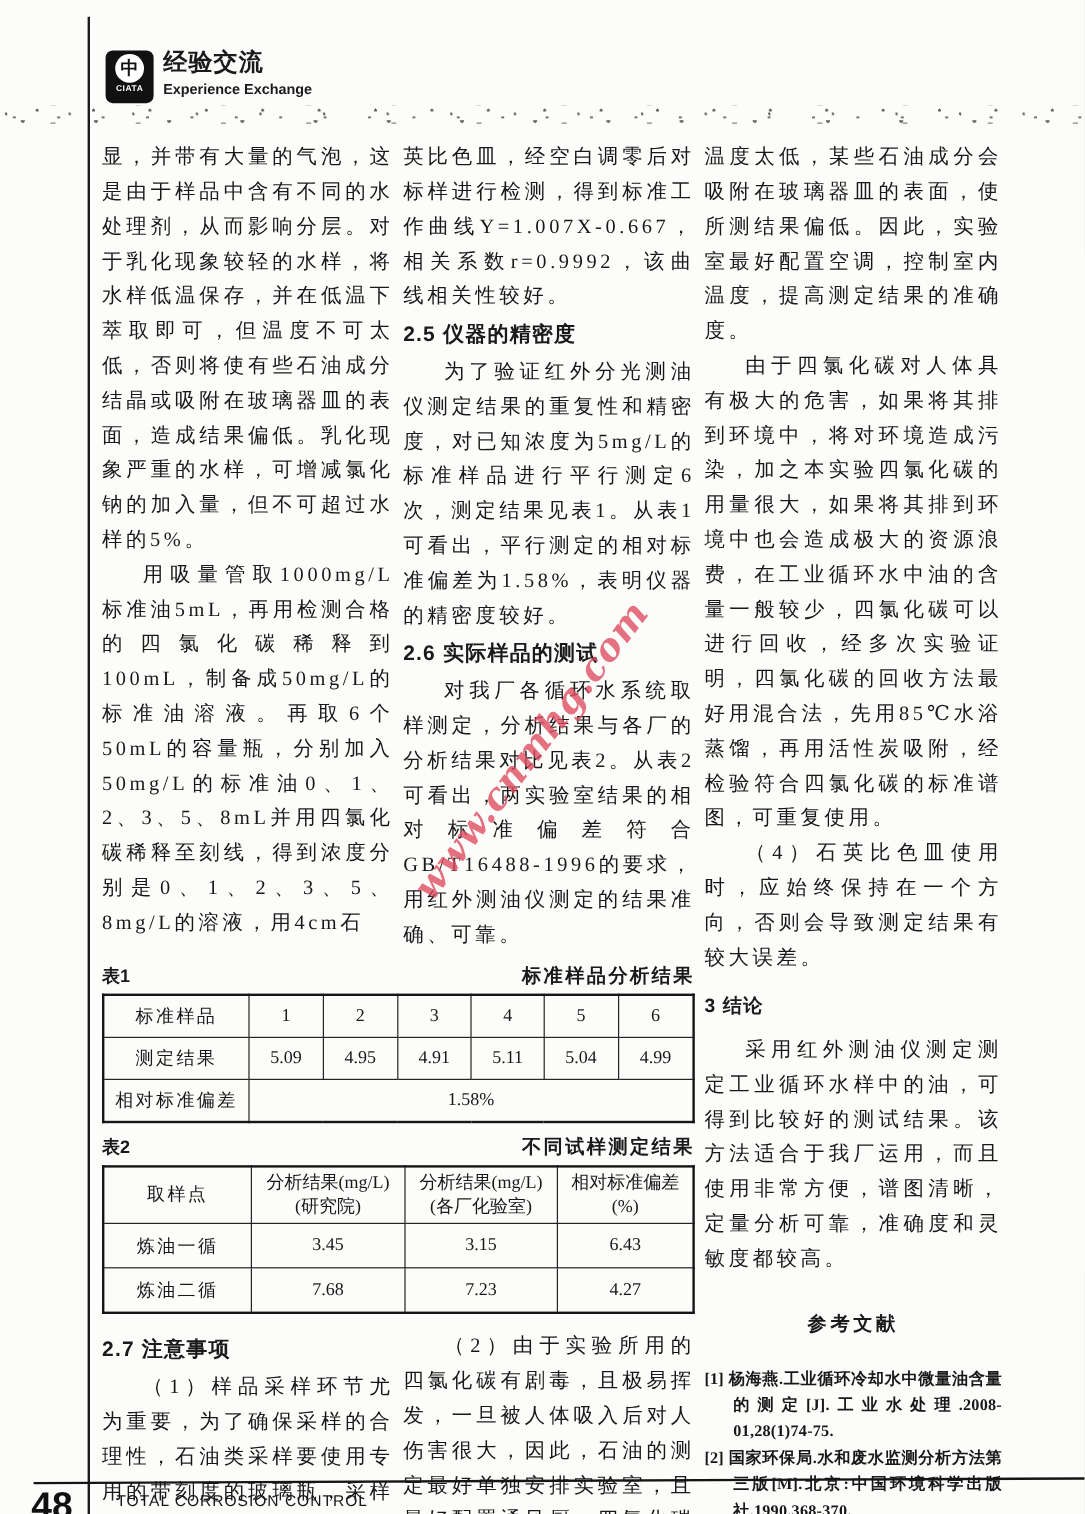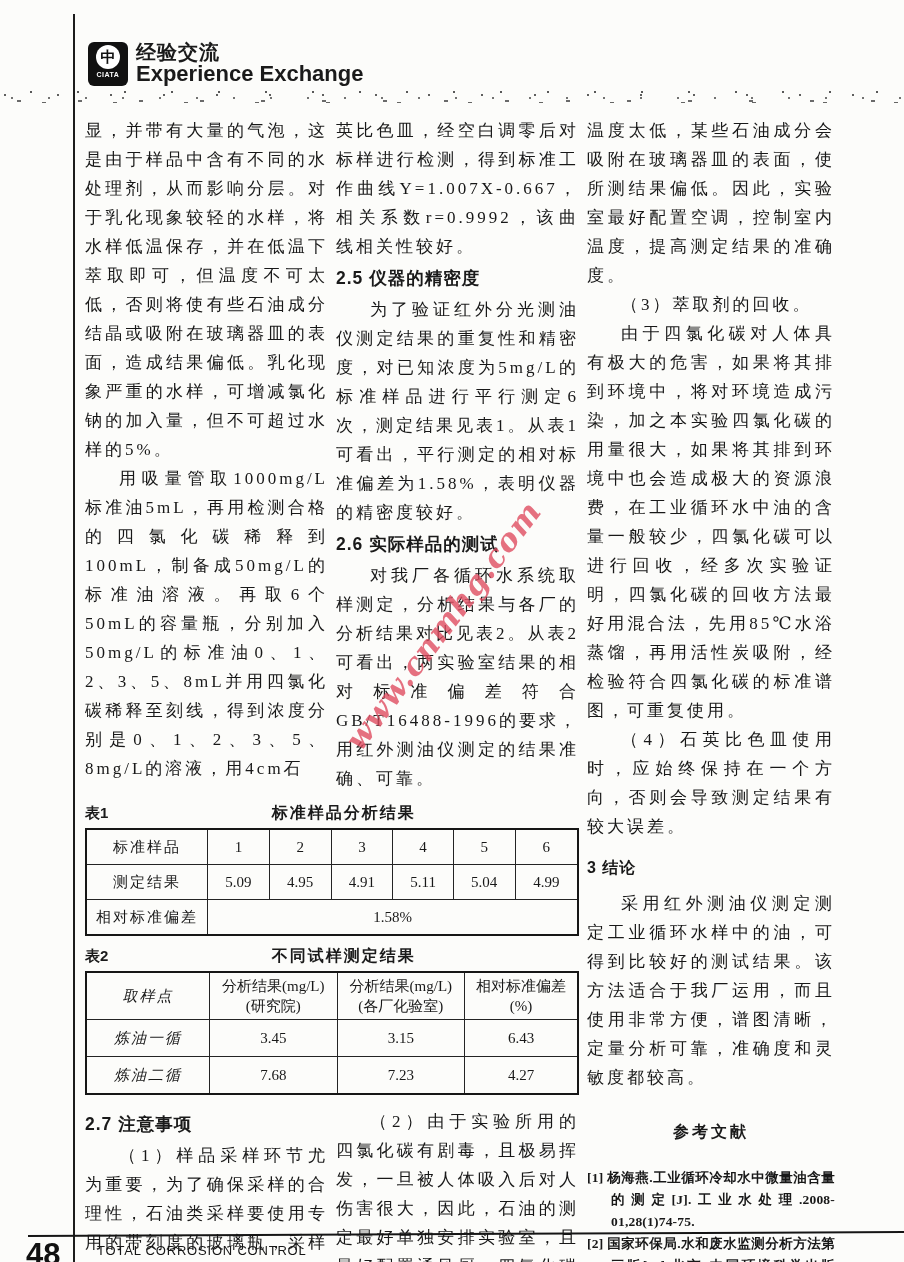--- a/index.html
+++ b/index.html
@@ -20,7 +20,7 @@
     letter-spacing:.5px;margin-top:2px;}
   .hdr-titles{position:absolute;left:136px;top:40px;font-family:"Liberation Sans",sans-serif;}
   .hdr-cn{font-weight:bold;font-size:20px;line-height:24px;letter-spacing:1px;}
-  .hdr-en{font-weight:bold;font-size:22px;line-height:20px;}
+  .hdr-en{font-weight:bold;font-size:12px;line-height:20px;}
   
   .noise{position:absolute;left:0;top:88px;width:904px;height:18px;opacity:.75;
     background-image:

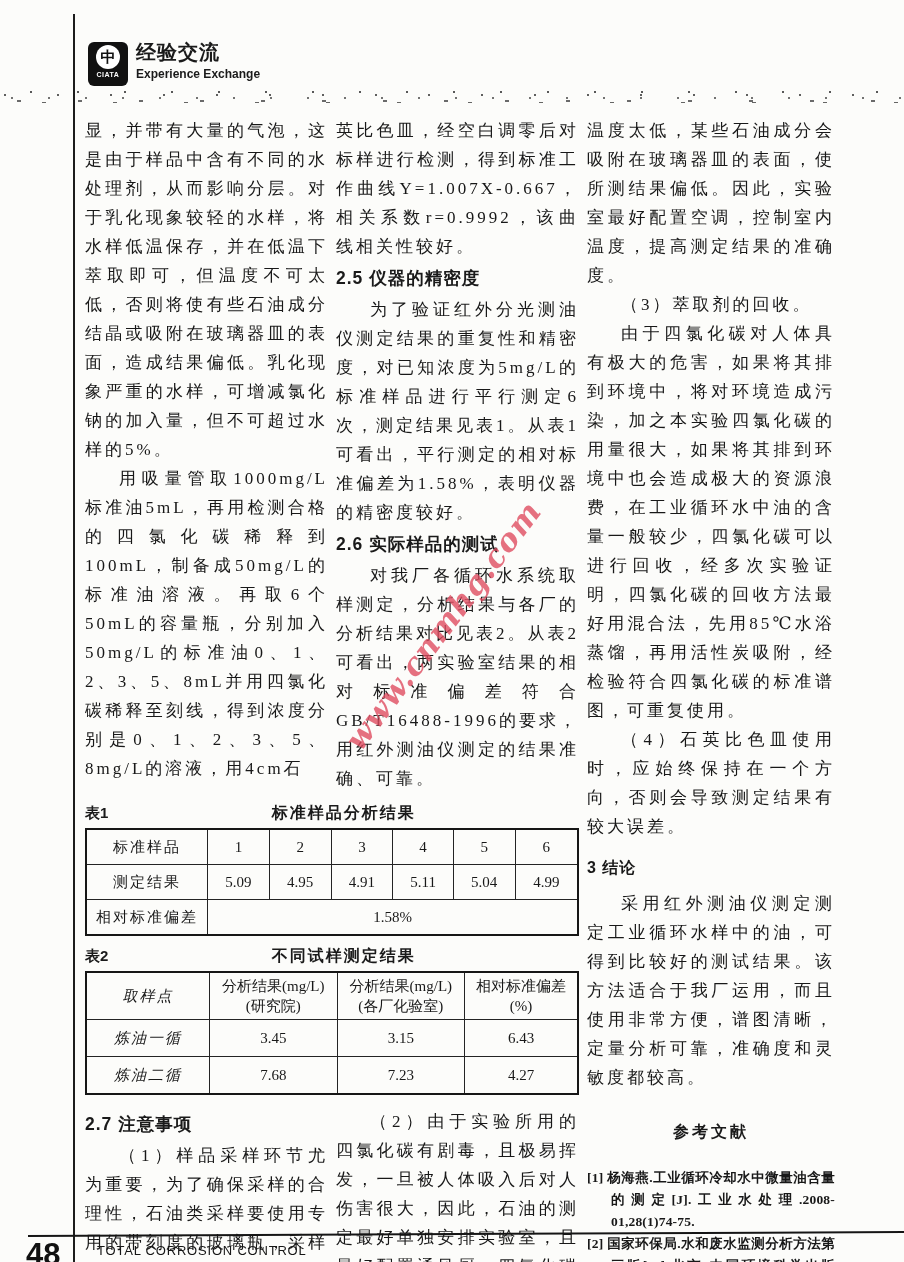--- a/index.html
+++ b/index.html
@@ -195,7 +195,6 @@
 
     <div class="right-col">
       <p class="body">温度太低，某些石油成分会吸附在玻璃器皿的表面，使所测结果偏低。因此，实验室最好配置空调，控制室内温度，提高测定结果的准确度。</p>
-      <p class="body indent">（3）萃取剂的回收。</p>
       <p class="body indent">由于四氯化碳对人体具有极大的危害，如果将其排到环境中，将对环境造成污染，加之本实验四氯化碳的用量很大，如果将其排到环境中也会造成极大的资源浪费，在工业循环水中油的含量一般较少，四氯化碳可以进行回收，经多次实验证明，四氯化碳的回收方法最好用混合法，先用85℃水浴蒸馏，再用活性炭吸附，经检验符合四氯化碳的标准谱图，可重复使用。</p>
       <p class="body indent">（4）石英比色皿使用时，应始终保持在一个方向，否则会导致测定结果有较大误差。</p>
       <div class="h-main">3 结论</div>

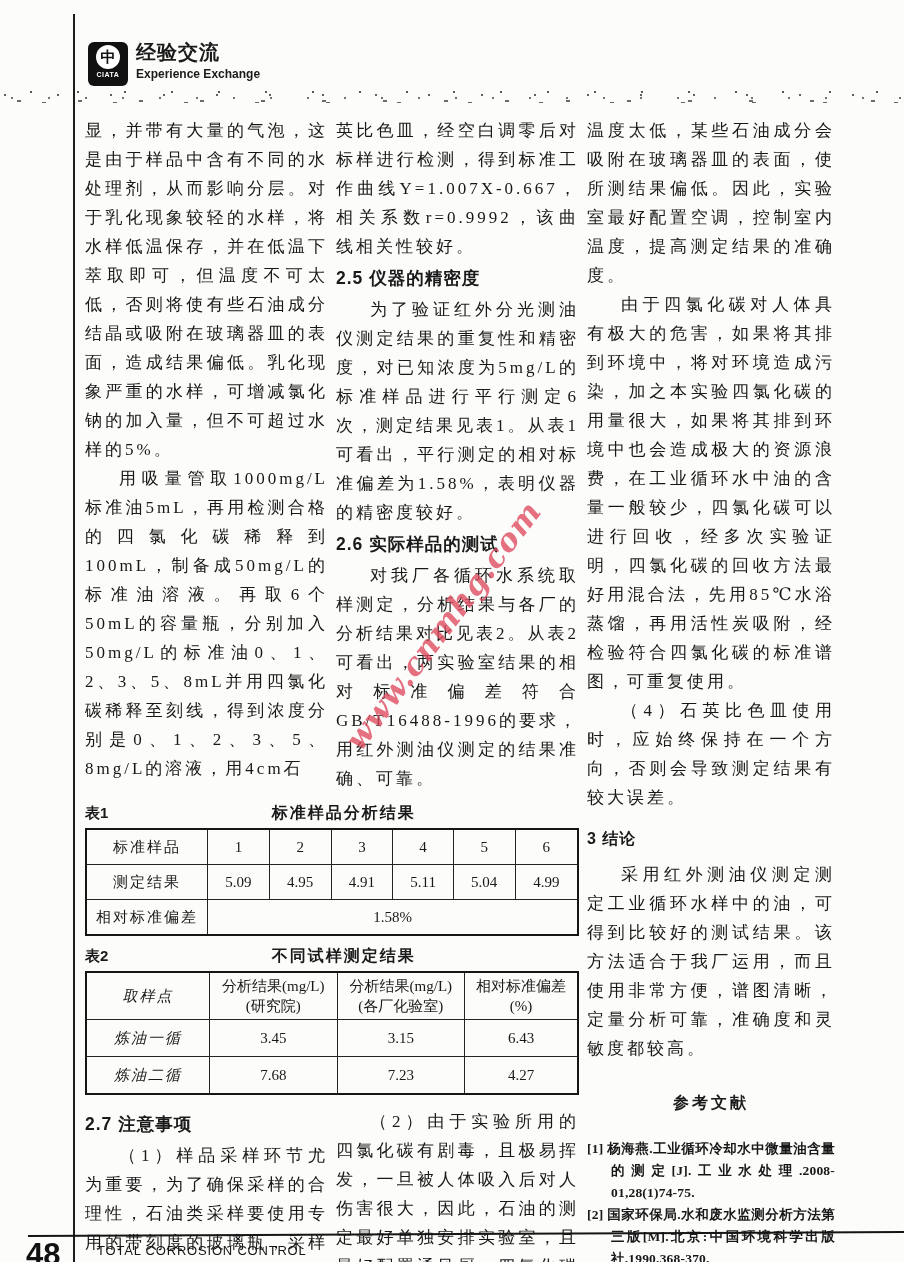--- a/index.html
+++ b/index.html
@@ -46,7 +46,7 @@
   .tbl-block{margin-top:10px;}
   .tbl-caption{display:flex;align-items:baseline;margin:0 0 4px 0;}
   .tbl-label{font-family:"Liberation Sans",sans-serif;font-weight:bold;font-size:15px;}
-  .tbl-title{flex:1;text-align:center;font-weight:bold;font-size:16px;letter-spacing:2px;}
+  .tbl-title{flex:1;text-align:right;font-weight:bold;font-size:16px;letter-spacing:2px;}
   table.data{width:100%;border-collapse:collapse;border:2px solid #161616;}
   table.data td,table.data th{border:1.4px solid #242424;text-align:center;
     font-size:15px;padding:5px 0;color:#181818;font-weight:normal;}

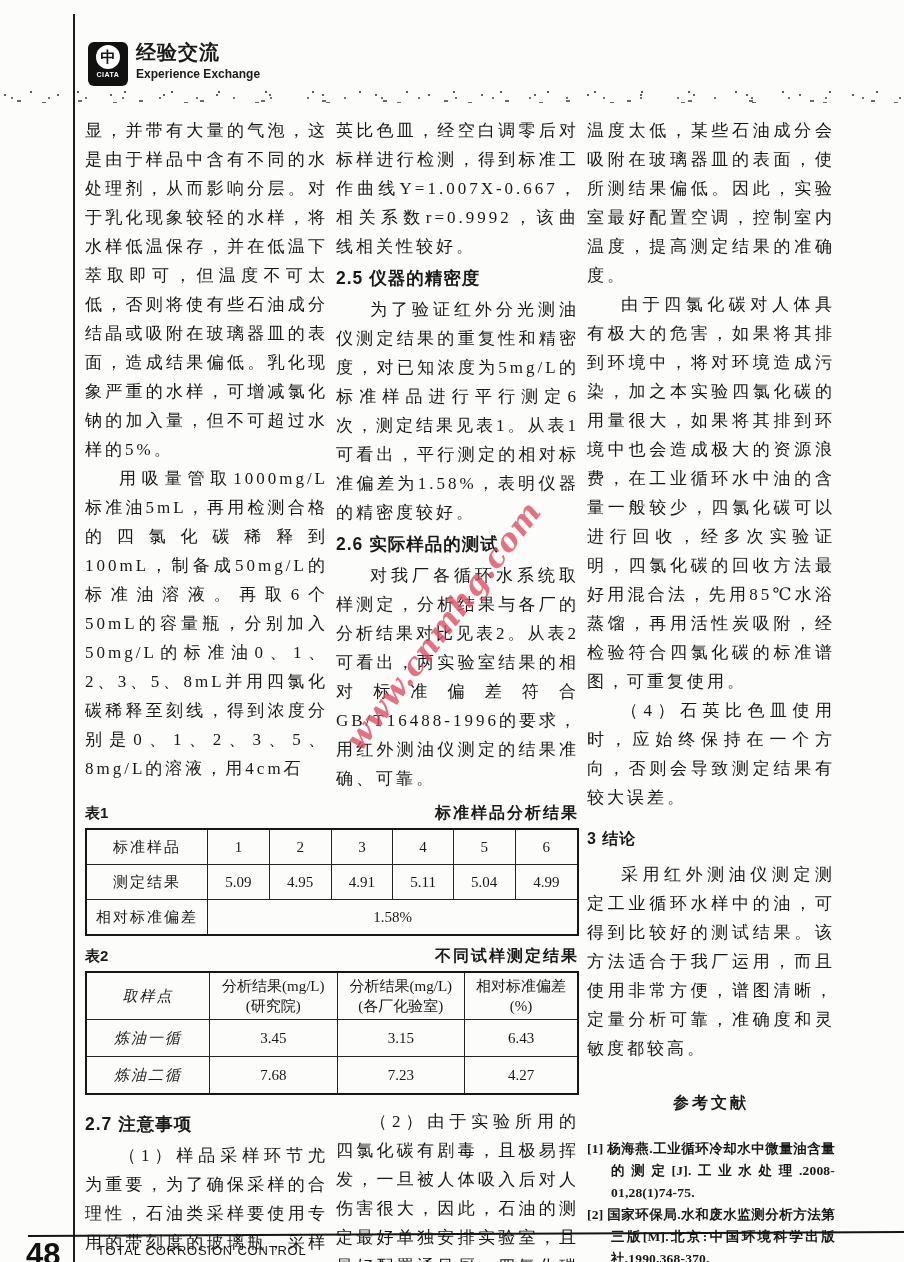--- a/index.html
+++ b/index.html
@@ -54,7 +54,7 @@
   #t1 td{height:24px;}
   #t1 td.c0{width:120px;}
   #t2 th{padding:3px 2px;line-height:20px;}
-  #t2 td.c0,#t2 th.c0{width:118px;font-style:italic;}
+  #t2 td.c0,#t2 th.c0{width:118px;}
   #t2 td{height:26px;}
   .th2line span{display:block;}
   

